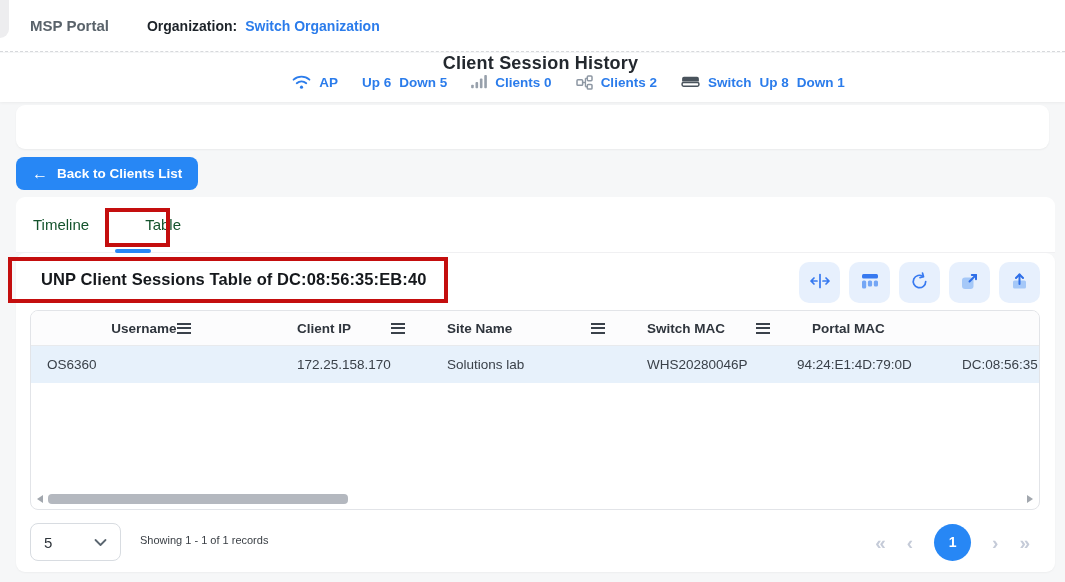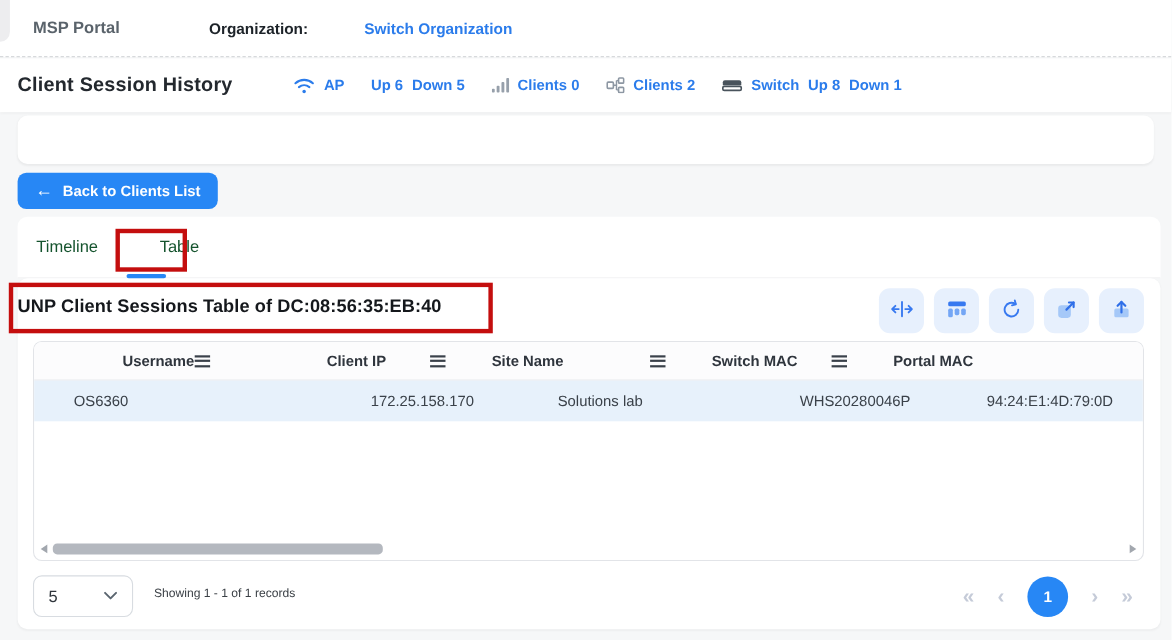--- a/index.html
+++ b/index.html
@@ -16,7 +16,7 @@
   .navbar {
     position:absolute; left:0; top:0; width:1065px; height:52px;
     background:#ffffff; border-bottom:1px dashed #d7d9dc;
-    display:flex; align-items:center; padding-left:30px;gap:43px;
+    display:flex; align-items:center; padding-left:30px;
   }
   .sidebar-sliver {
     position:absolute; left:0; top:0; width:9px; height:38px;

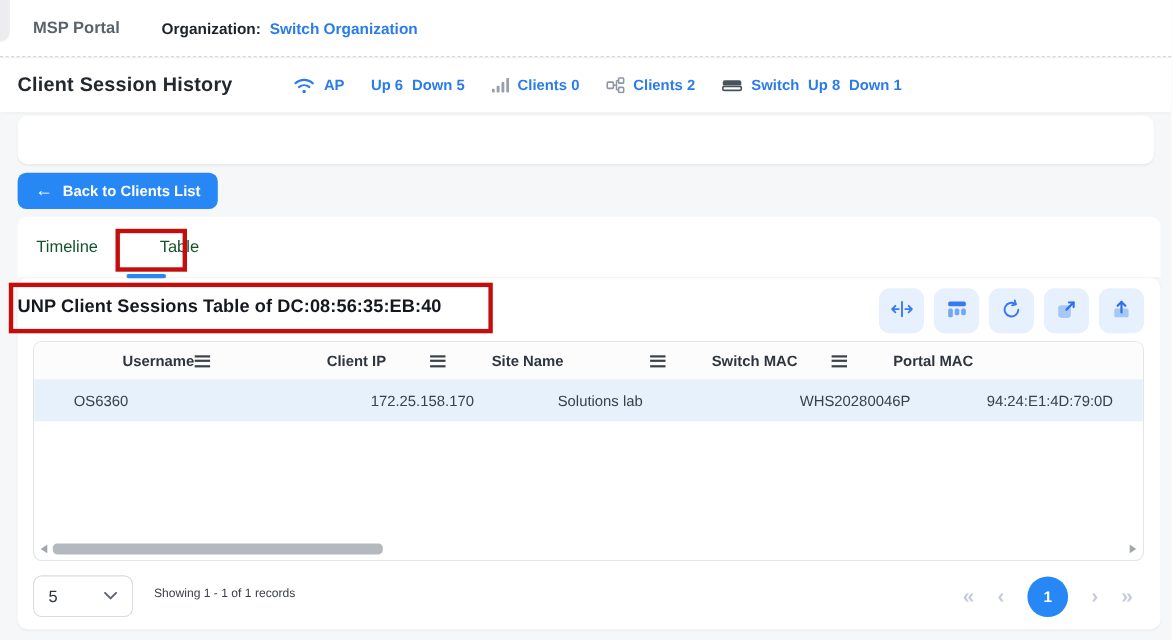--- a/index.html
+++ b/index.html
@@ -31,6 +31,7 @@
     position:absolute; left:0; top:53px; width:1065px; height:49px;
     background:#ffffff; display:flex; align-items:center; padding-left:16px;
     box-shadow:0 1px 3px rgba(0,0,0,0.05);
+    flex-direction:column;
   }
   .page-title { font-size:18px; font-weight:bold; color:#23282e; letter-spacing:0.2px; }
   .stats { display:flex; align-items:center; margin-left:56px; gap:8px;

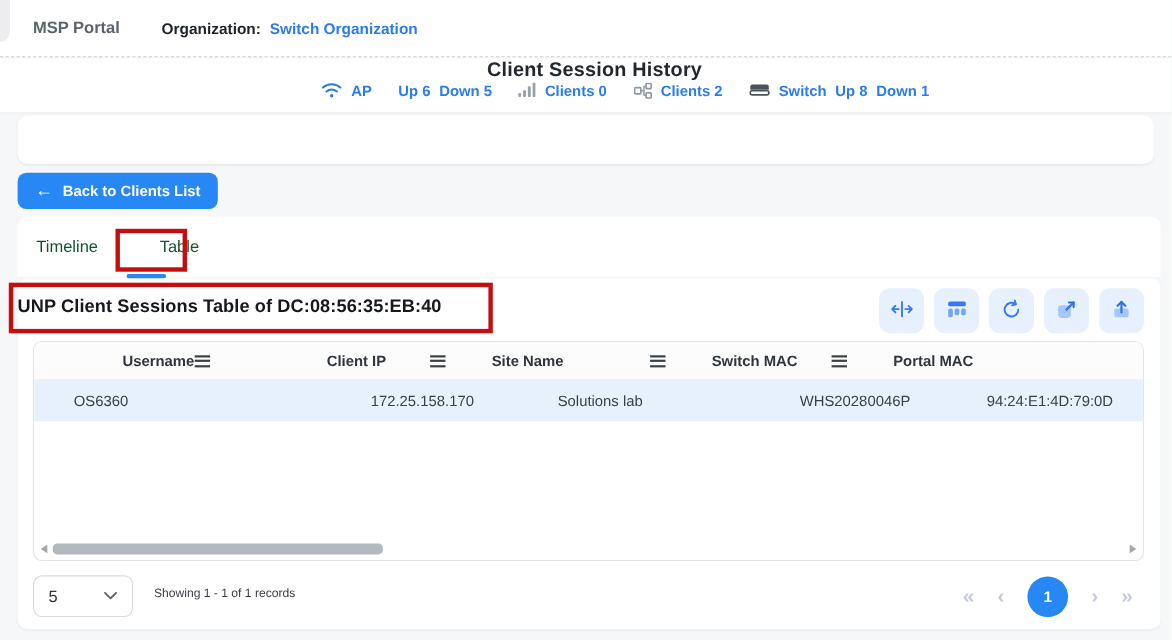--- a/index.html
+++ b/index.html
@@ -77,7 +77,7 @@
     background:#ffffff; border-radius:9px; box-shadow:0 1px 2px rgba(0,0,0,0.04);
   }
   .table-title {
-    position:absolute; left:0; top:17px;
+    position:absolute; left:25px; top:17px;
     font-size:16.5px; font-weight:bold; color:#15181c; letter-spacing:0.1px;
   }
 

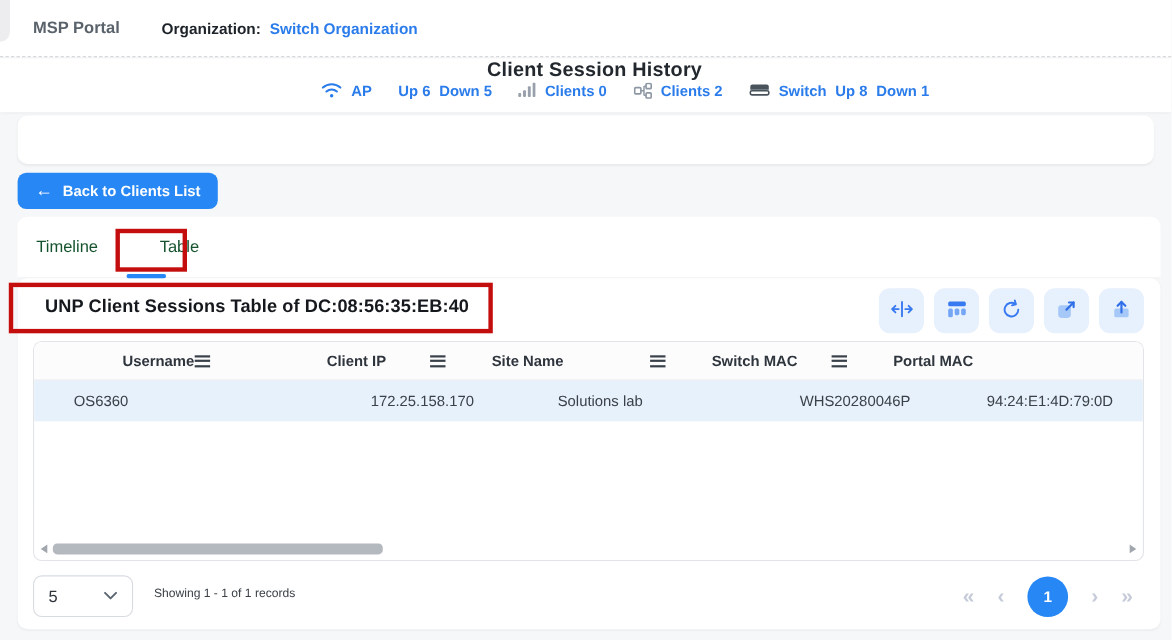--- a/index.html
+++ b/index.html
@@ -105,7 +105,7 @@
   }
   .trow { display:flex; height:37px; align-items:center; background:#e7f1fb; }
   .td {
-    flex:none; padding-left:16px; font-size:13.5px; color:#3a4149; white-space:nowrap;margin-left:20px;
+    flex:none; padding-left:16px; font-size:13.5px; color:#3a4149; white-space:nowrap;
   }
   .c0{width:250px;justify-content:center;} .c1{width:150px;} .c2{width:200px;} .c3{width:150px;} .c4{width:165px;justify-content:space-between;} .c5{width:210px;}
 

